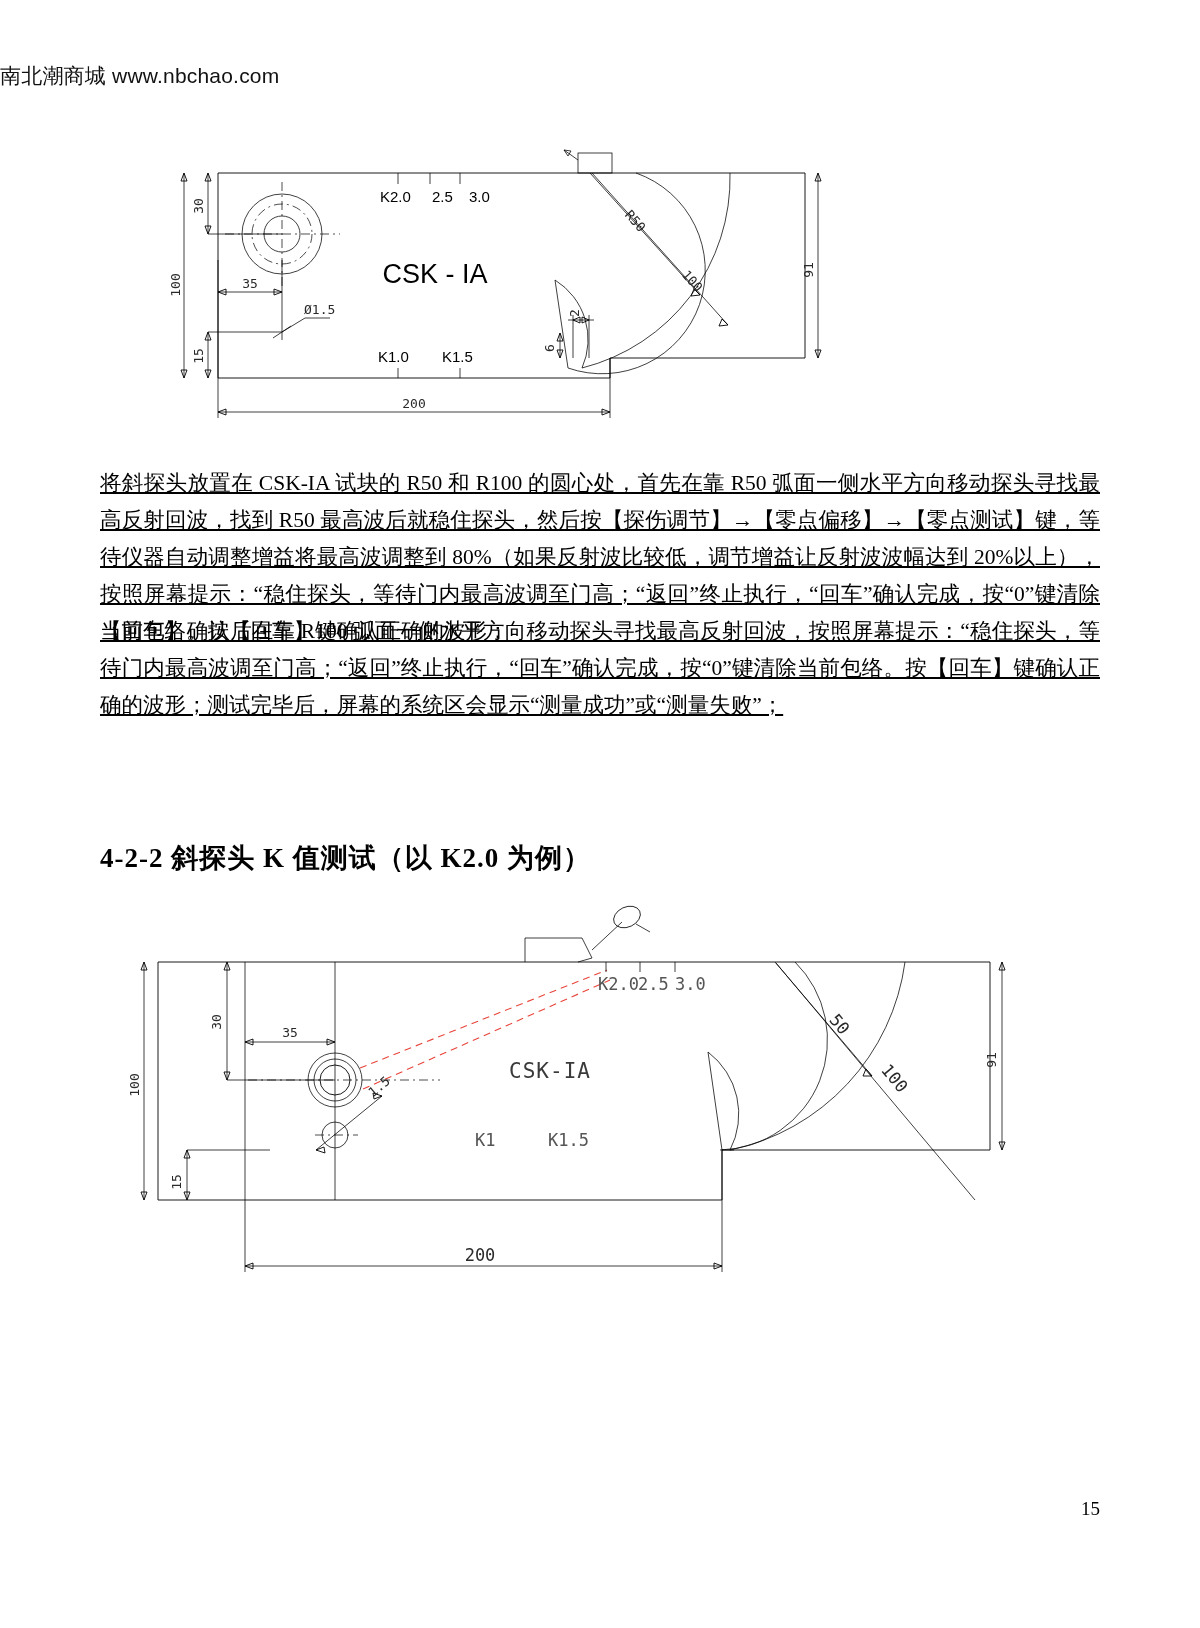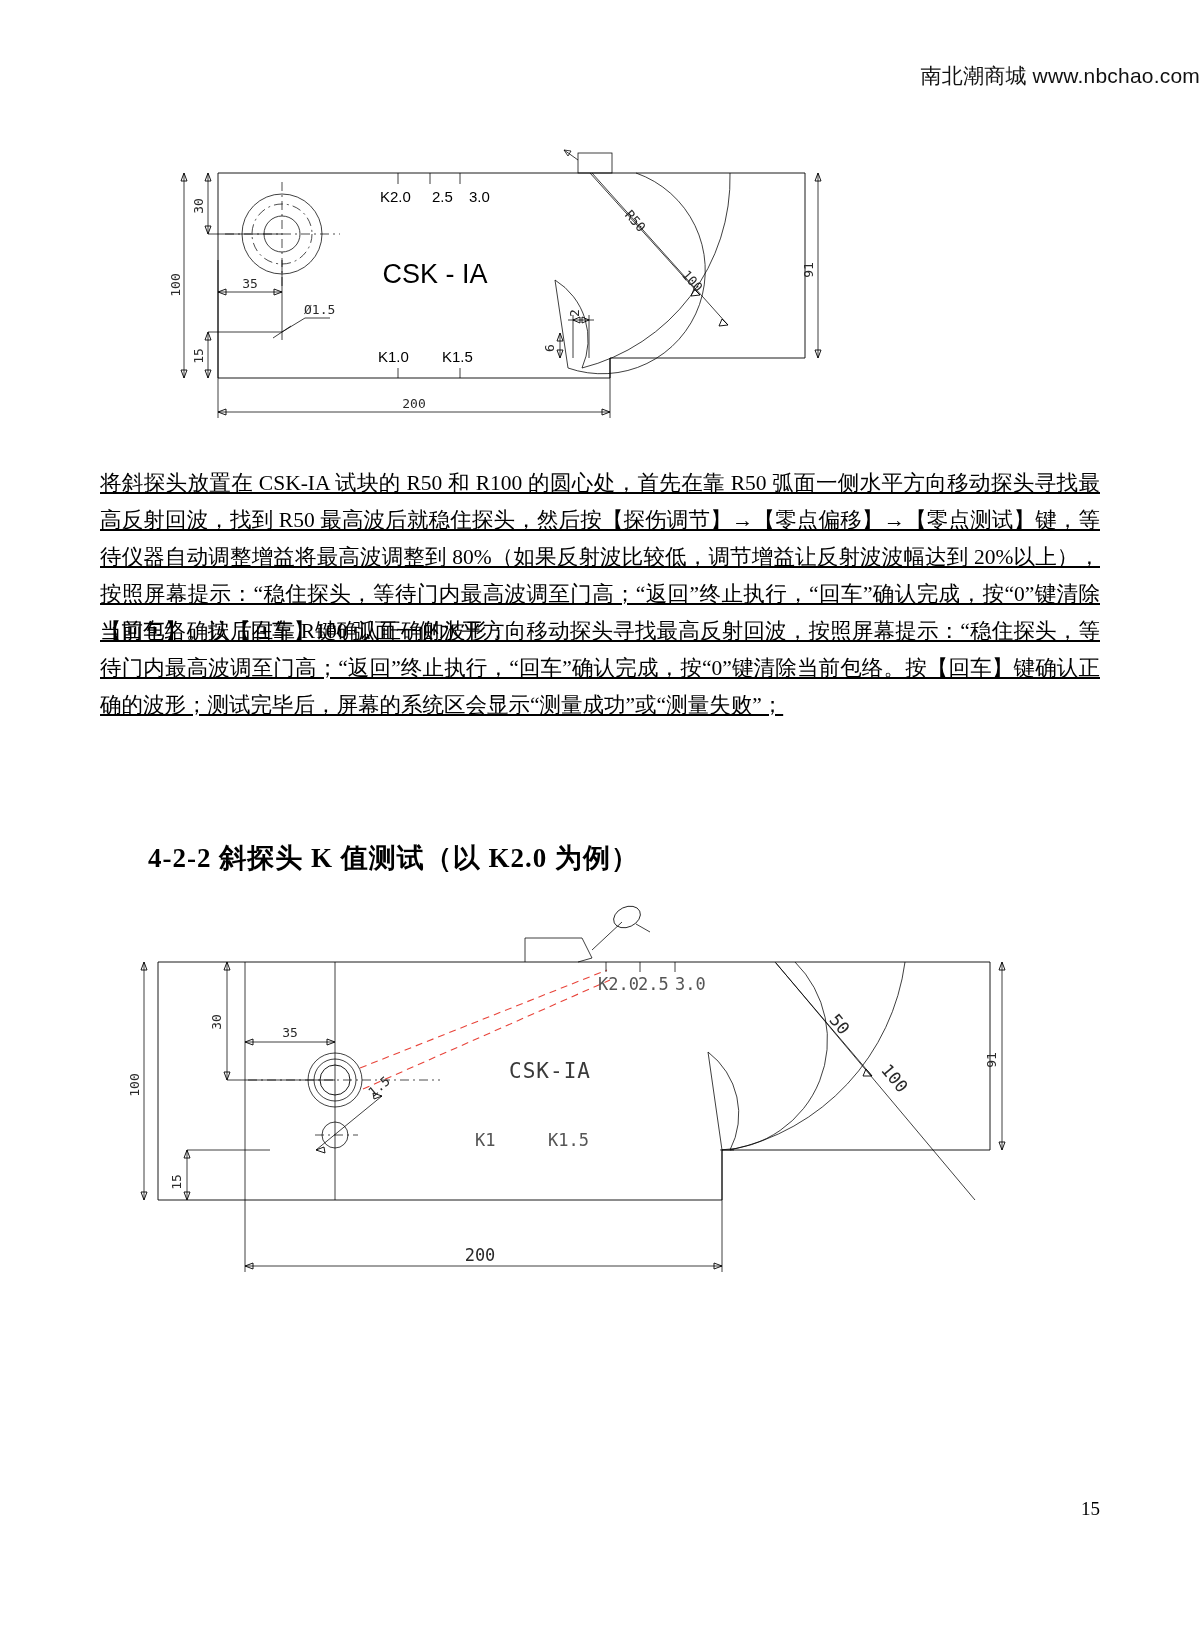--- a/index.html
+++ b/index.html
@@ -26,7 +26,7 @@
     top: 62px;
     left: 0;
     width: 1200px;
-    text-align: right;
+    text-align: left;
     font-family: "Liberation Sans", "DejaVu Sans", sans-serif;
     font-size: 21px;
     color: #111;

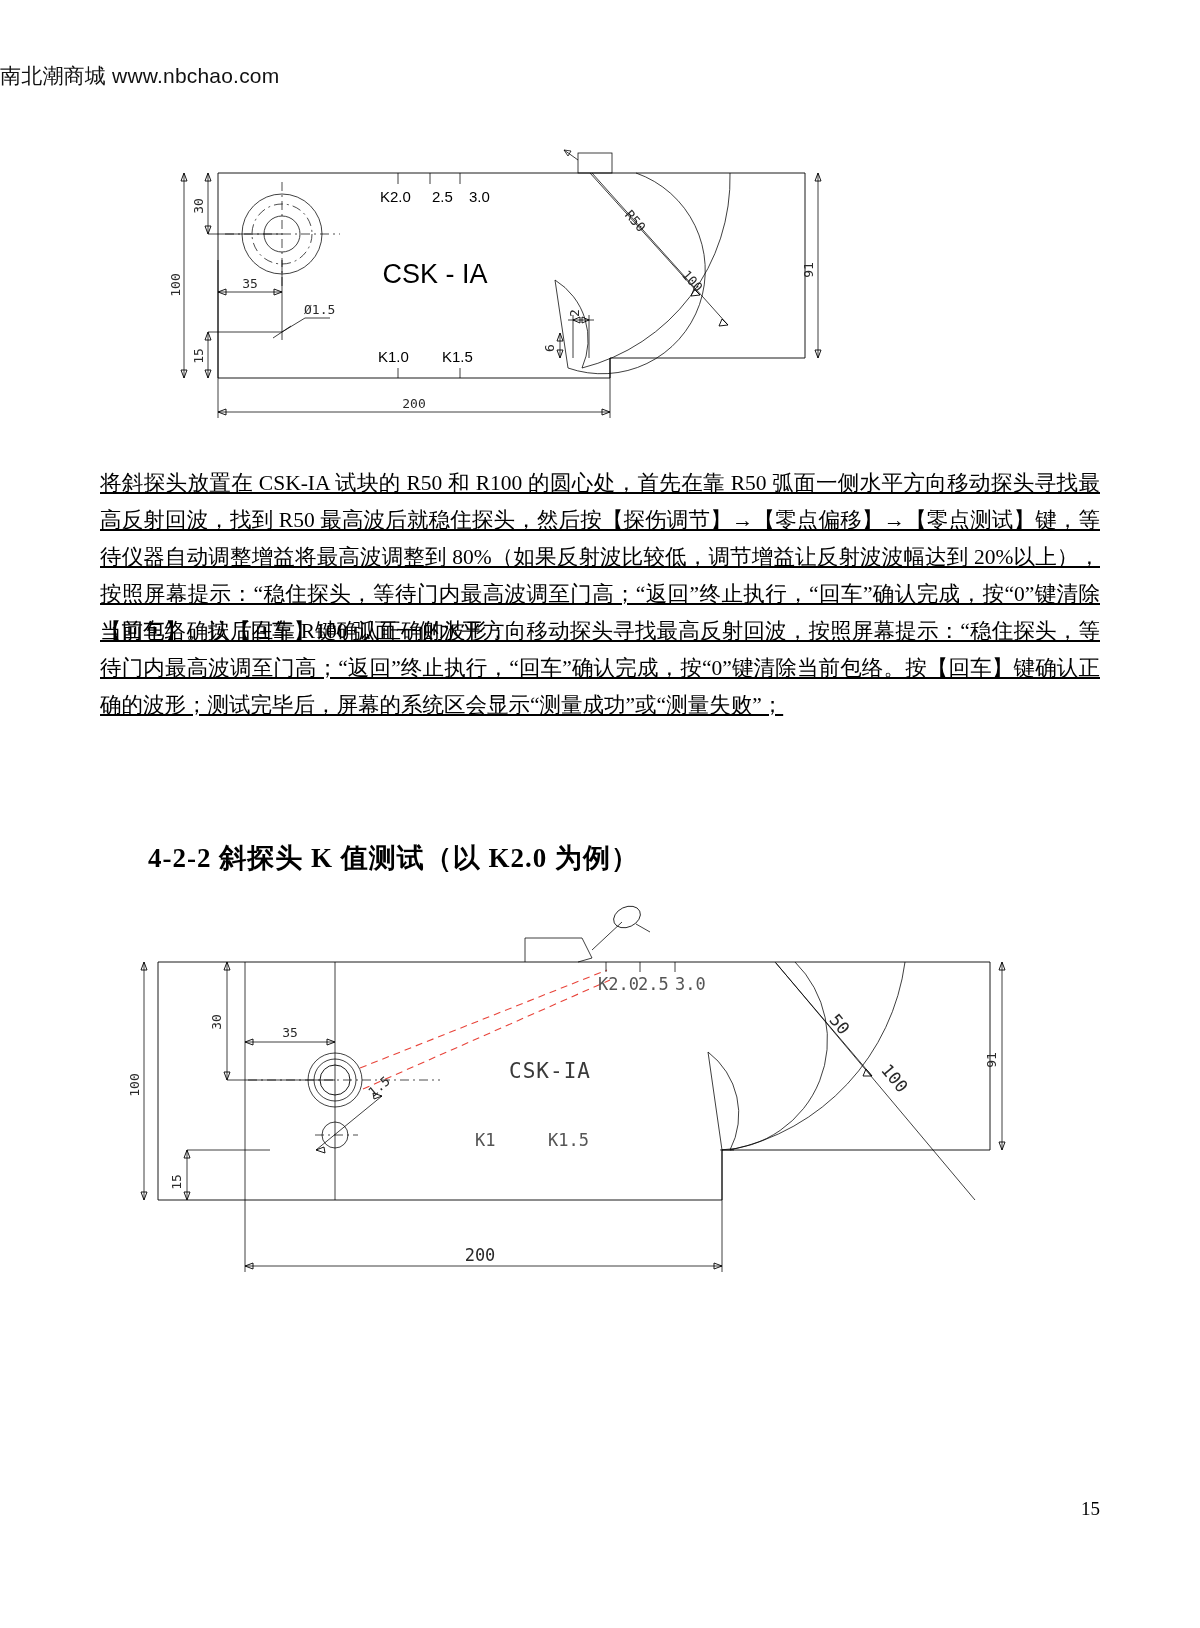--- a/index.html
+++ b/index.html
@@ -67,7 +67,6 @@
     letter-spacing: 1px;
     font-family: "Liberation Serif", "DejaVu Serif", serif;
     color: #000;
-    margin-left: 48px;
   }
 
   

